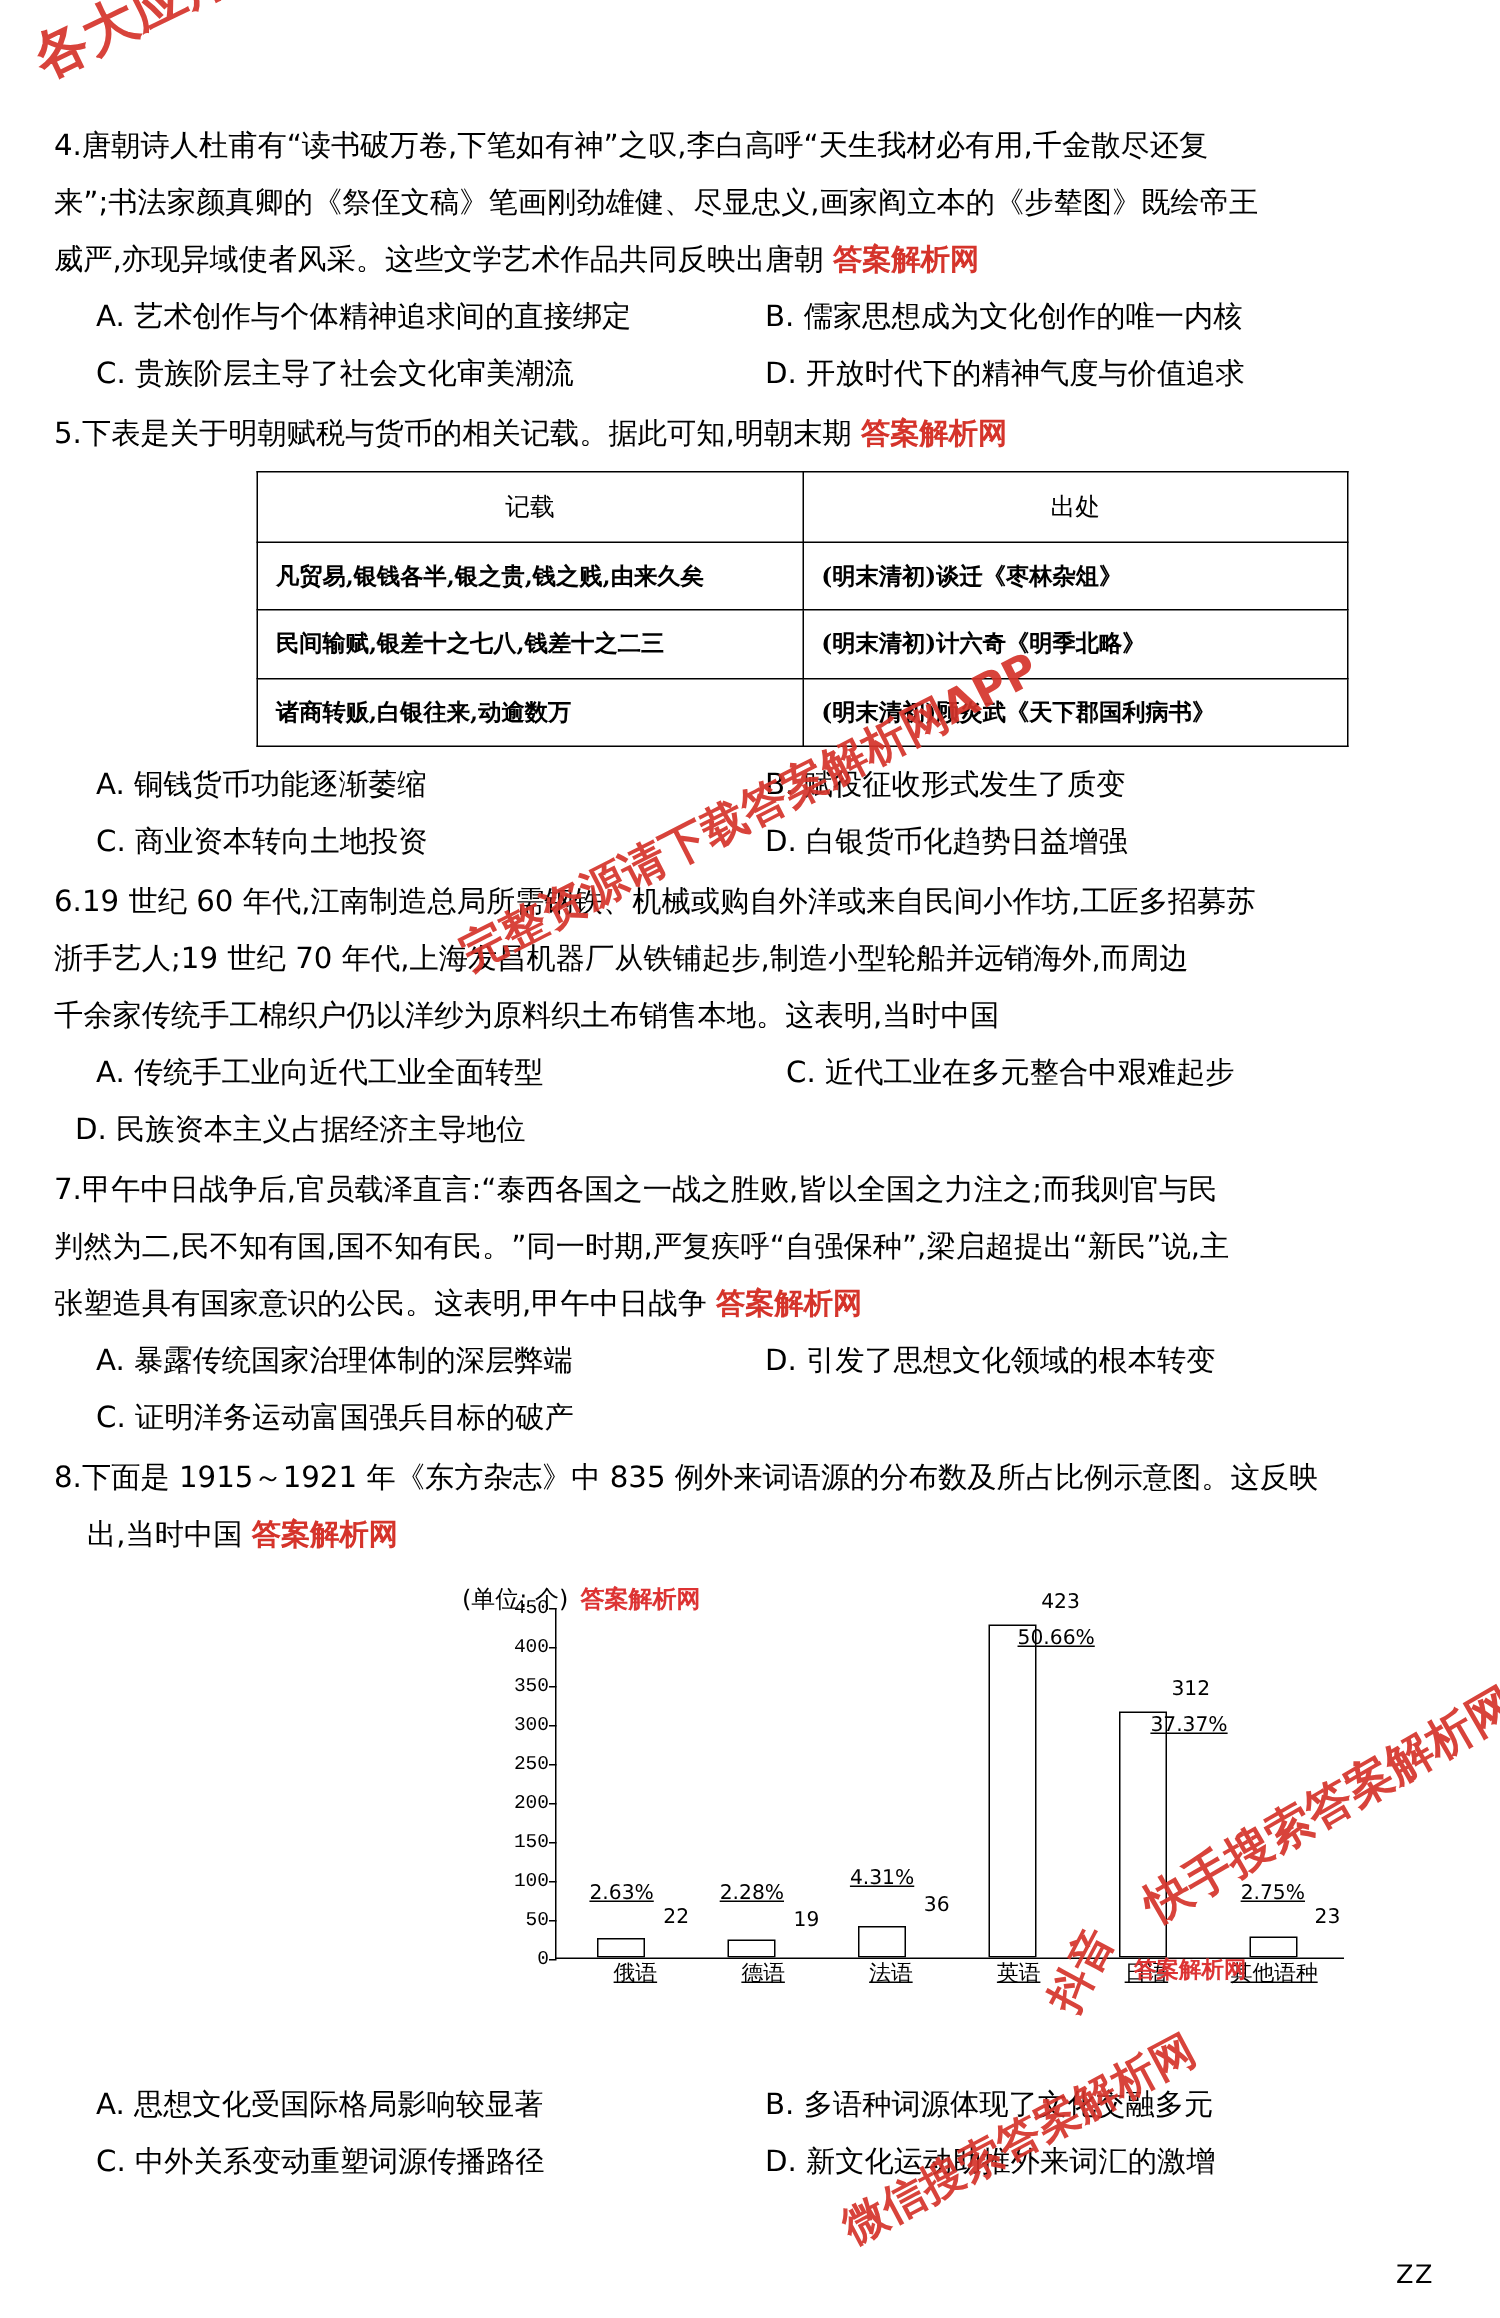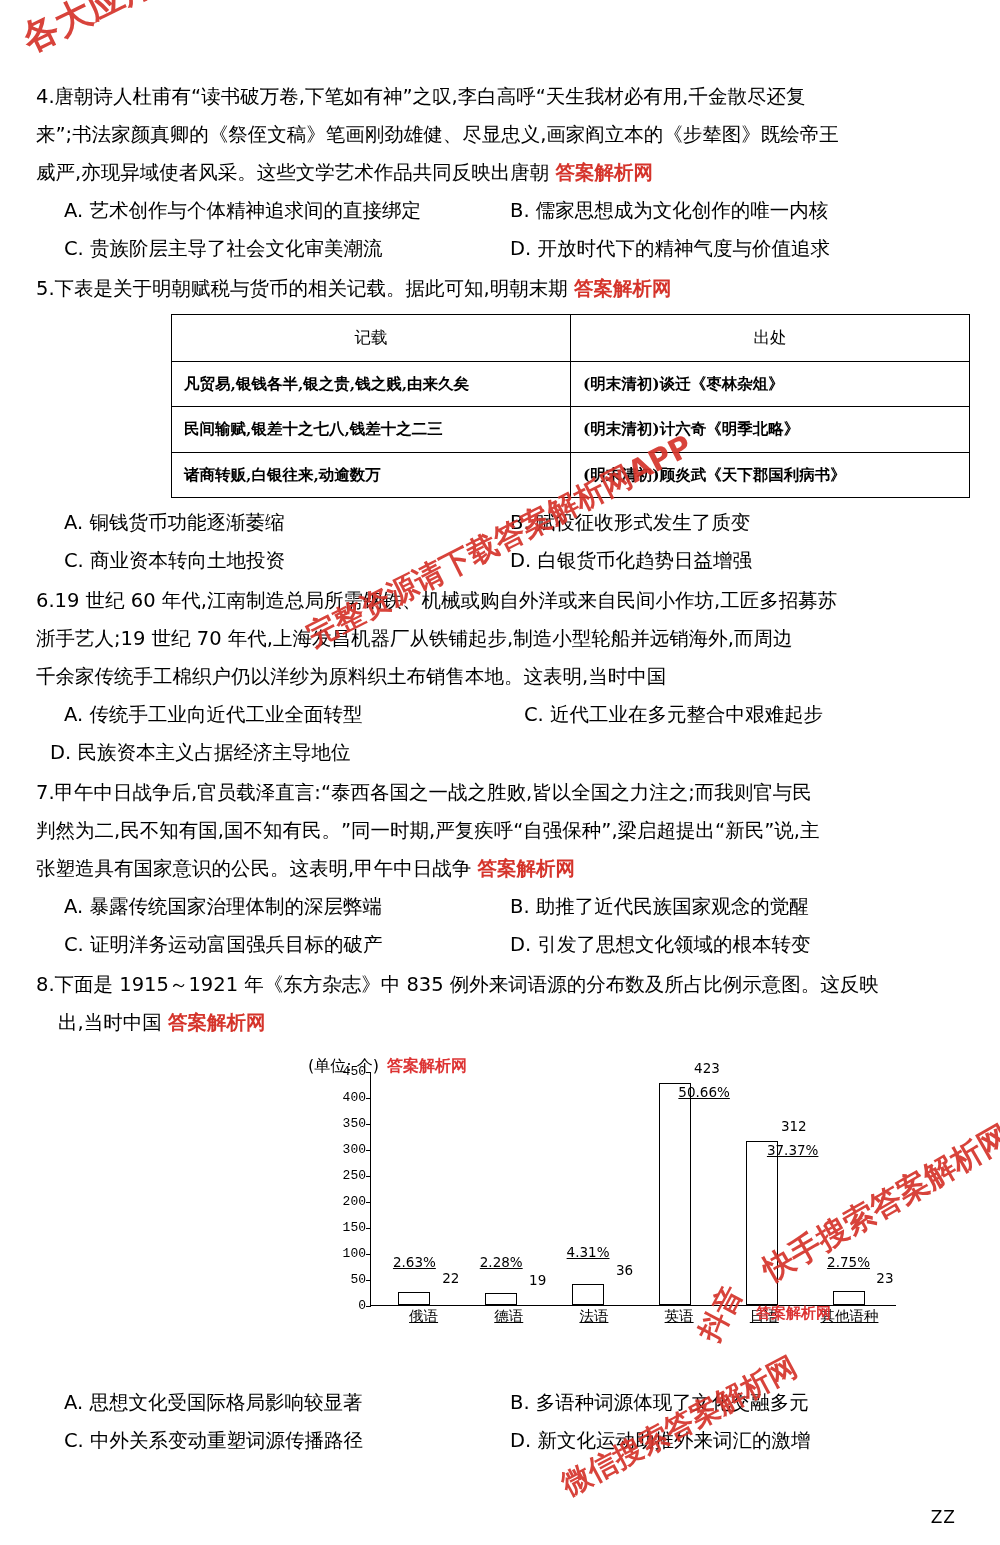--- a/index.html
+++ b/index.html
@@ -46,7 +46,7 @@
   table.tbl{
     border-collapse:collapse;
     margin:6px 0 6px 135px;
-    width:799px;
+    width:728px;
     font-size:15.5px;
   }
   table.tbl td,table.tbl th{

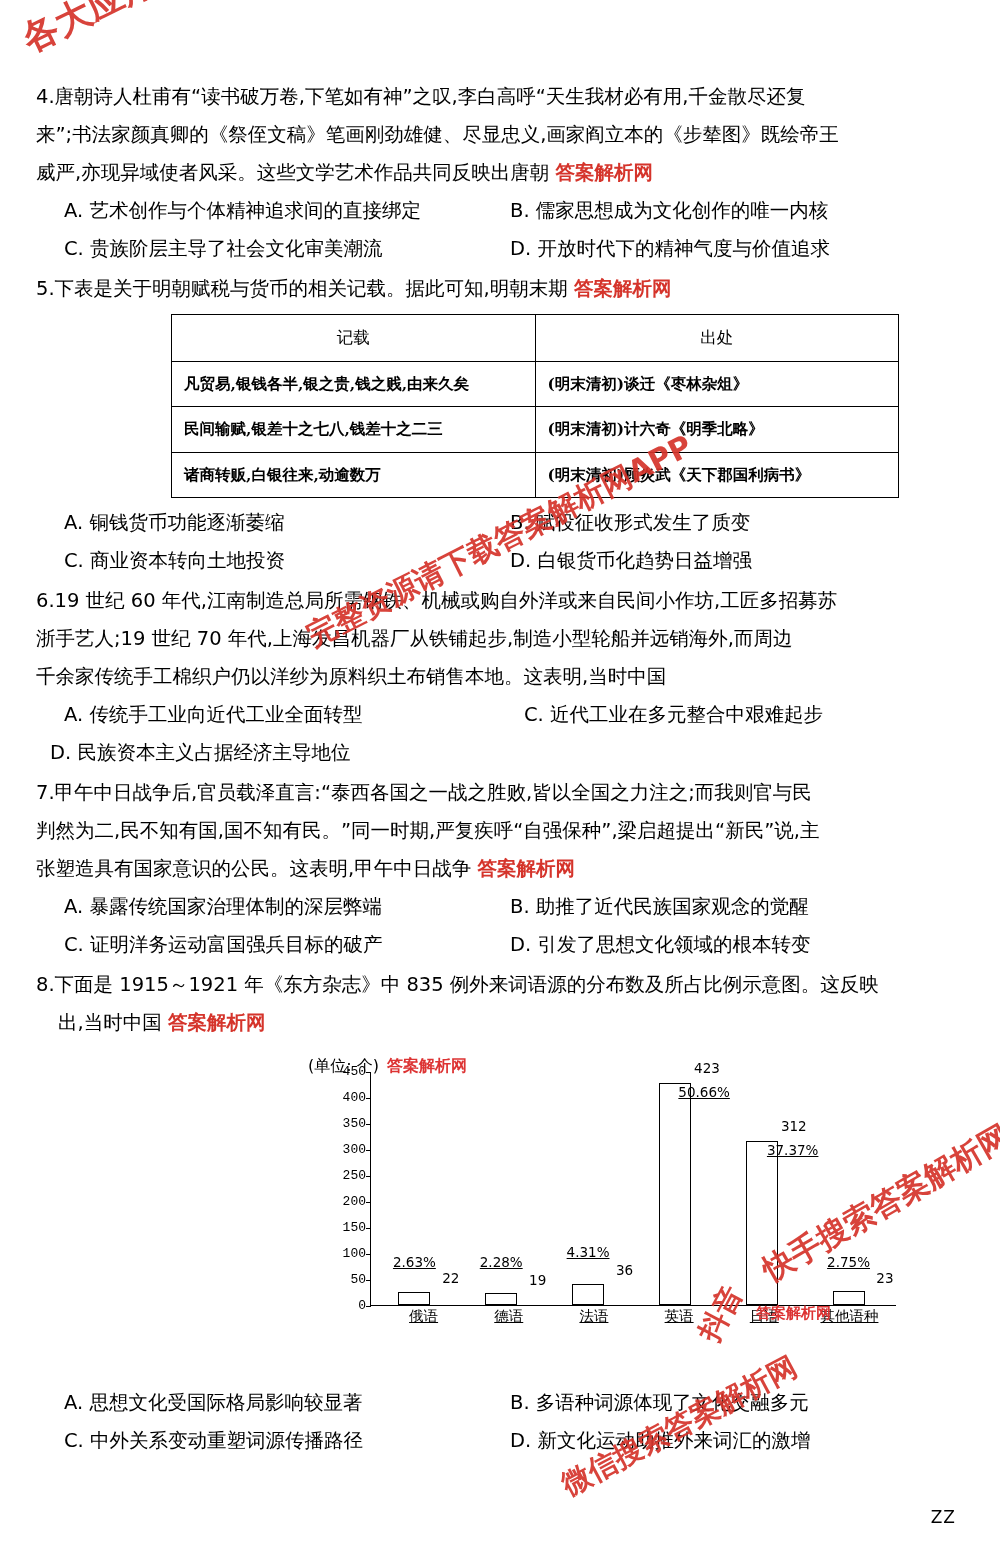--- a/index.html
+++ b/index.html
@@ -236,7 +236,6 @@
       </div>
       <div class="opts">
         <div class="opt">A. 暴露传统国家治理体制的深层弊端</div>
-        <div class="opt right">B. 助推了近代民族国家观念的觉醒</div>
         <div class="opt">C. 证明洋务运动富国强兵目标的破产</div>
         <div class="opt right">D. 引发了思想文化领域的根本转变</div>
       </div>

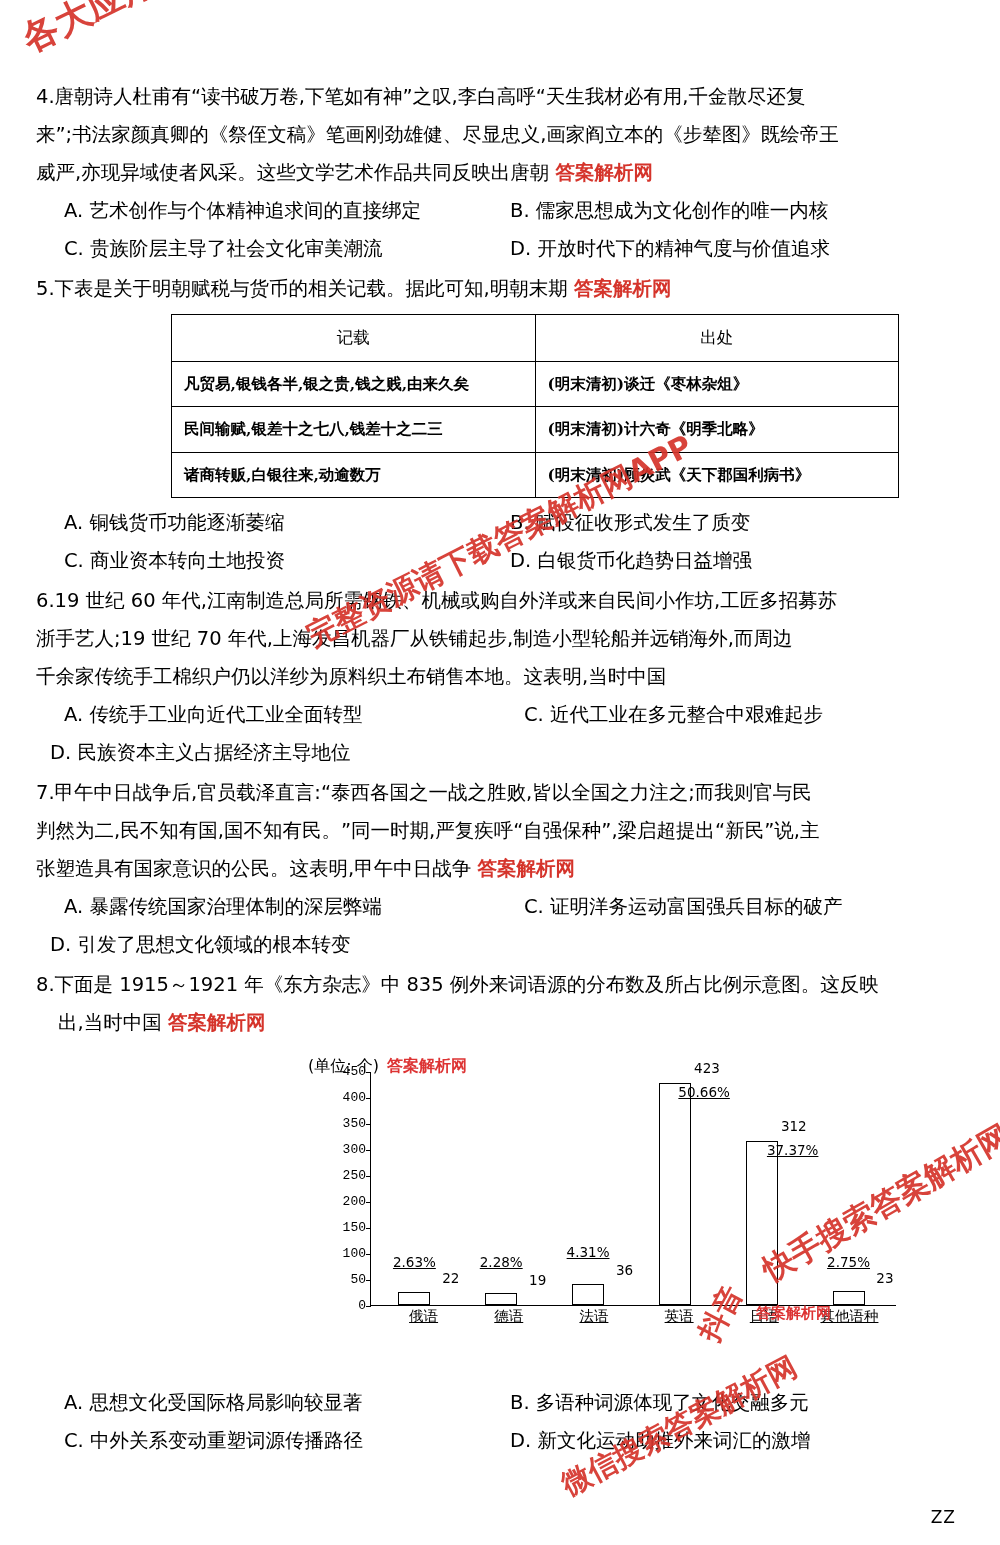--- a/index.html
+++ b/index.html
@@ -236,8 +236,8 @@
       </div>
       <div class="opts">
         <div class="opt">A. 暴露传统国家治理体制的深层弊端</div>
+        <div class="opt right">D. 引发了思想文化领域的根本转变</div>
         <div class="opt">C. 证明洋务运动富国强兵目标的破产</div>
-        <div class="opt right">D. 引发了思想文化领域的根本转变</div>
       </div>
     </div>
 

